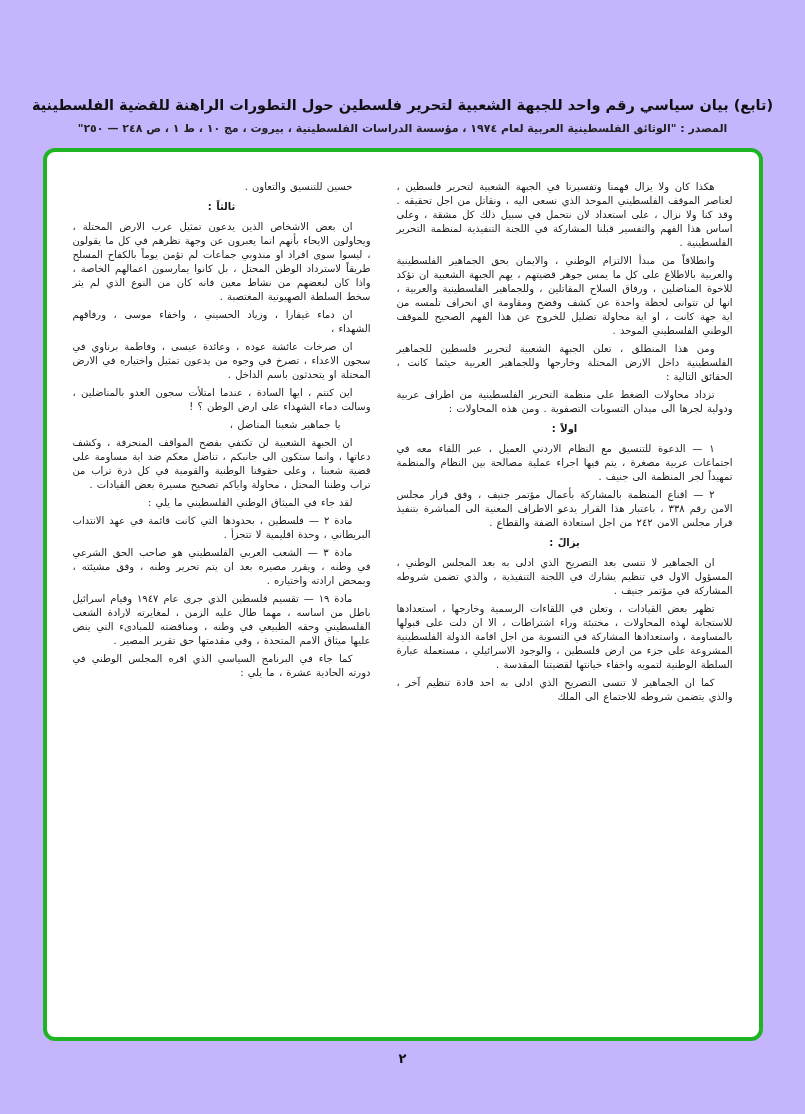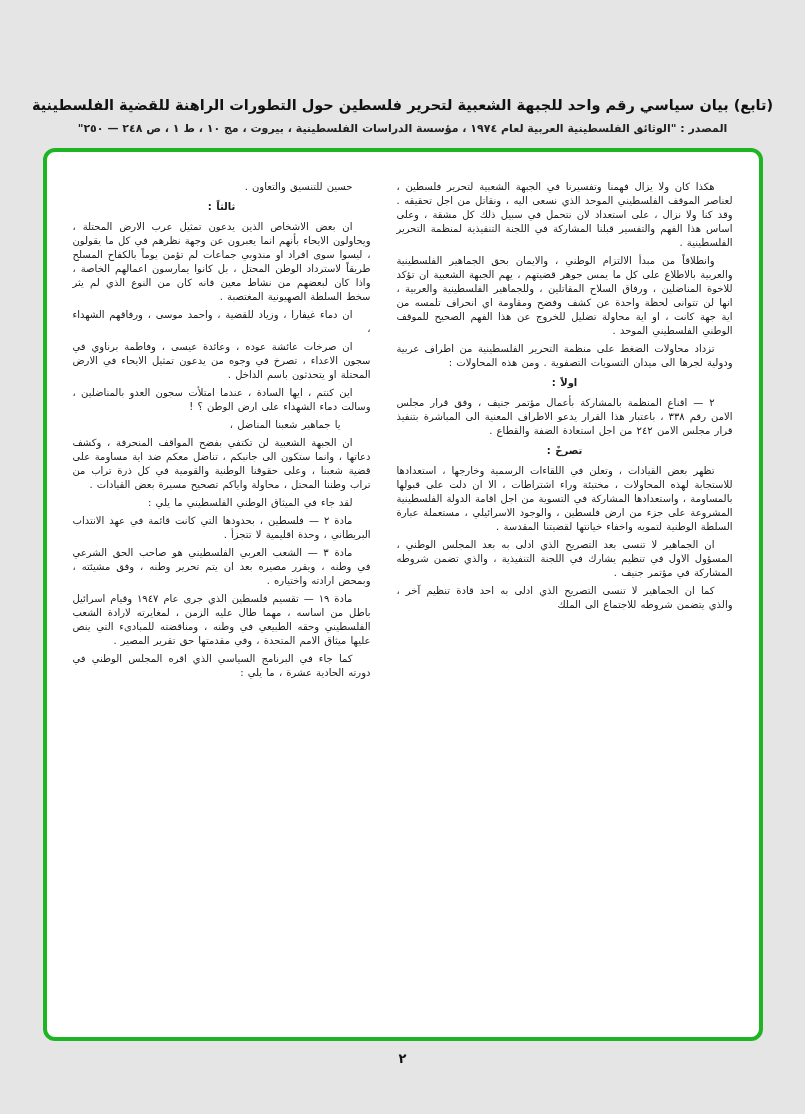--- a/index.html
+++ b/index.html
@@ -16,7 +16,7 @@
     position: relative;
     width: 805px;
     height: 1114px;
-    background: #e5e5e5;
+    background: #c4b5fd;
   }
   .doc-header {
     padding-top: 96px;

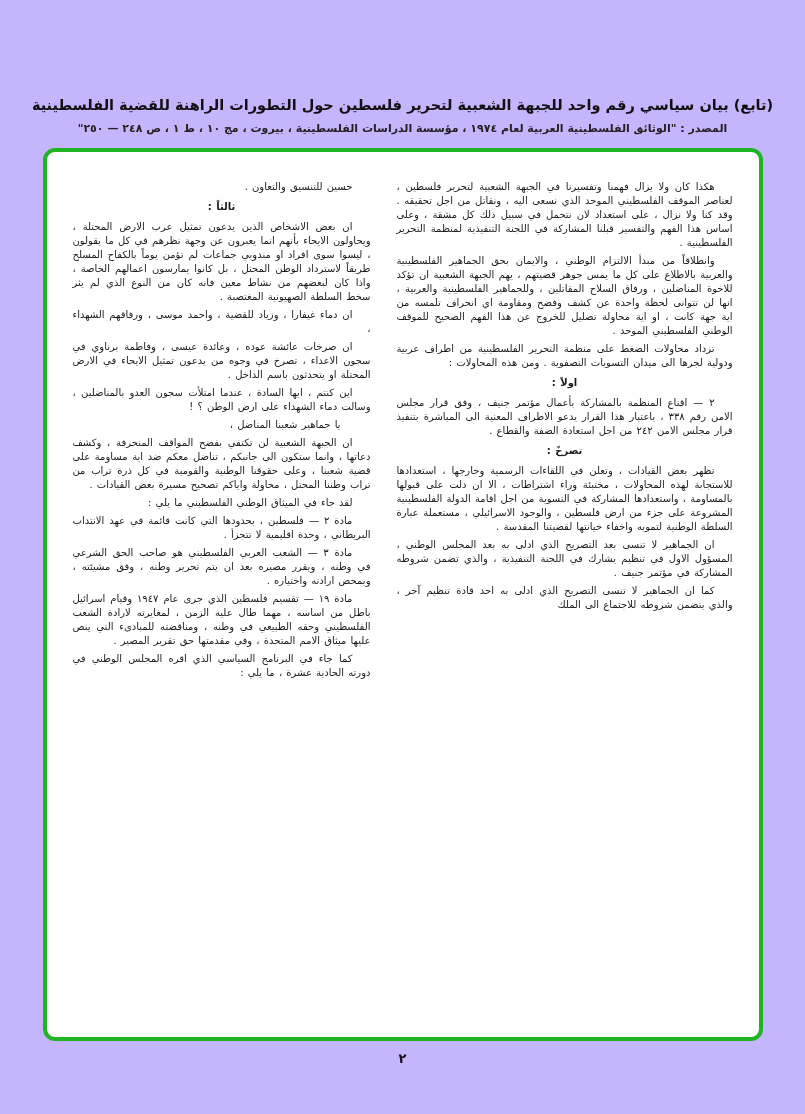--- a/index.html
+++ b/index.html
@@ -105,7 +105,7 @@
       <p class="para">حسين للتنسيق والتعاون .</p>
       <p class="para heading">ثالثاً :</p>
       <p class="para">ان بعض الاشخاص الذين يدعون تمثيل عرب الارض المحتلة ، ويحاولون الايحاء بأنهم انما يعبرون عن وجهة نظرهم في كل ما يقولون ، ليسوا سوى افراد او مندوبي جماعات لم تؤمن يوماً بالكفاح المسلح طريقاً لاسترداد الوطن المحتل ، بل كانوا يمارسون اعمالهم الخاصة ، واذا كان لبعضهم من نشاط معين فانه كان من النوع الذي لم يثر سخط السلطة الصهيونية المغتصبة .</p>
-      <p class="para">ان دماء غيفارا ، وزياد للقضية ، واحمد موسى ، ورفاقهم الشهداء ،</p>
+      <p class="para">ان دماء غيفارا ، وزياد الحسيني ، واخفاء موسى ، ورفاقهم الشهداء ،</p>
       <p class="para">ان صرخات عائشة عوده ، وعائدة عيسى ، وفاطمة برناوي في سجون الاعداء ، تصرخ في وجوه من يدعون تمثيل الايحاء في الارض المحتلة او يتحدثون باسم الداخل .</p>
       <p class="para">اين كنتم ، ايها السادة ، عندما امتلأت سجون العدو بالمناضلين ، وسالت دماء الشهداء على ارض الوطن ؟ !</p>
       <p class="para address">يا جماهير شعبنا المناضل ،</p>

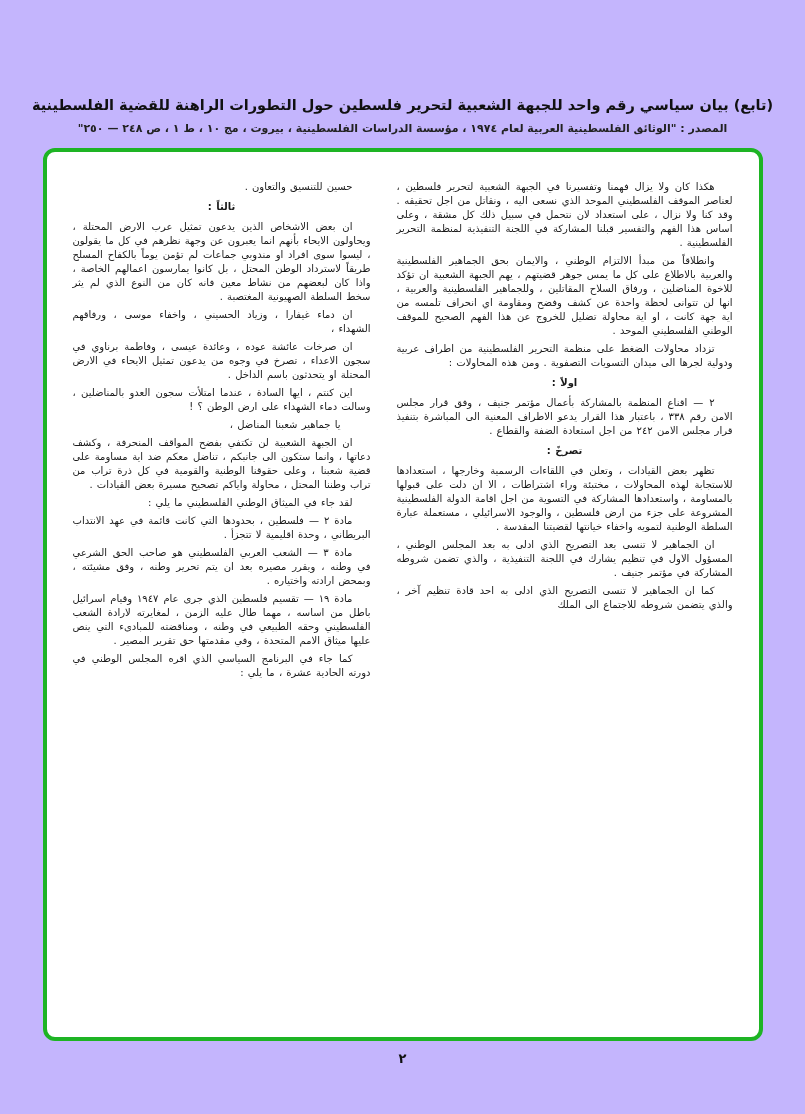--- a/index.html
+++ b/index.html
@@ -106,7 +106,7 @@
       <p class="para heading">ثالثاً :</p>
       <p class="para">ان بعض الاشخاص الذين يدعون تمثيل عرب الارض المحتلة ، ويحاولون الايحاء بأنهم انما يعبرون عن وجهة نظرهم في كل ما يقولون ، ليسوا سوى افراد او مندوبي جماعات لم تؤمن يوماً بالكفاح المسلح طريقاً لاسترداد الوطن المحتل ، بل كانوا يمارسون اعمالهم الخاصة ، واذا كان لبعضهم من نشاط معين فانه كان من النوع الذي لم يثر سخط السلطة الصهيونية المغتصبة .</p>
       <p class="para">ان دماء غيفارا ، وزياد الحسيني ، واخفاء موسى ، ورفاقهم الشهداء ،</p>
-      <p class="para">ان صرخات عائشة عوده ، وعائدة عيسى ، وفاطمة برناوي في سجون الاعداء ، تصرخ في وجوه من يدعون تمثيل الايحاء في الارض المحتلة او يتحدثون باسم الداخل .</p>
+      <p class="para">ان صرخات عائشة عوده ، وعائدة عيسى ، وفاطمة برناوي في سجون الاعداء ، تصرخ في وجوه من يدعون تمثيل واختياره في الارض المحتلة او يتحدثون باسم الداخل .</p>
       <p class="para">اين كنتم ، ايها السادة ، عندما امتلأت سجون العدو بالمناضلين ، وسالت دماء الشهداء على ارض الوطن ؟ !</p>
       <p class="para address">يا جماهير شعبنا المناضل ،</p>
       <p class="para">ان الجبهة الشعبية لن تكتفي بفضح المواقف المنحرفة ، وكشف دعاتها ، وانما ستكون الى جانبكم ، تناضل معكم ضد اية مساومة على قضية شعبنا ، وعلى حقوقنا الوطنية والقومية في كل ذرة تراب من تراب وطننا المحتل ، محاولة واياكم تصحيح مسيرة بعض القيادات .</p>

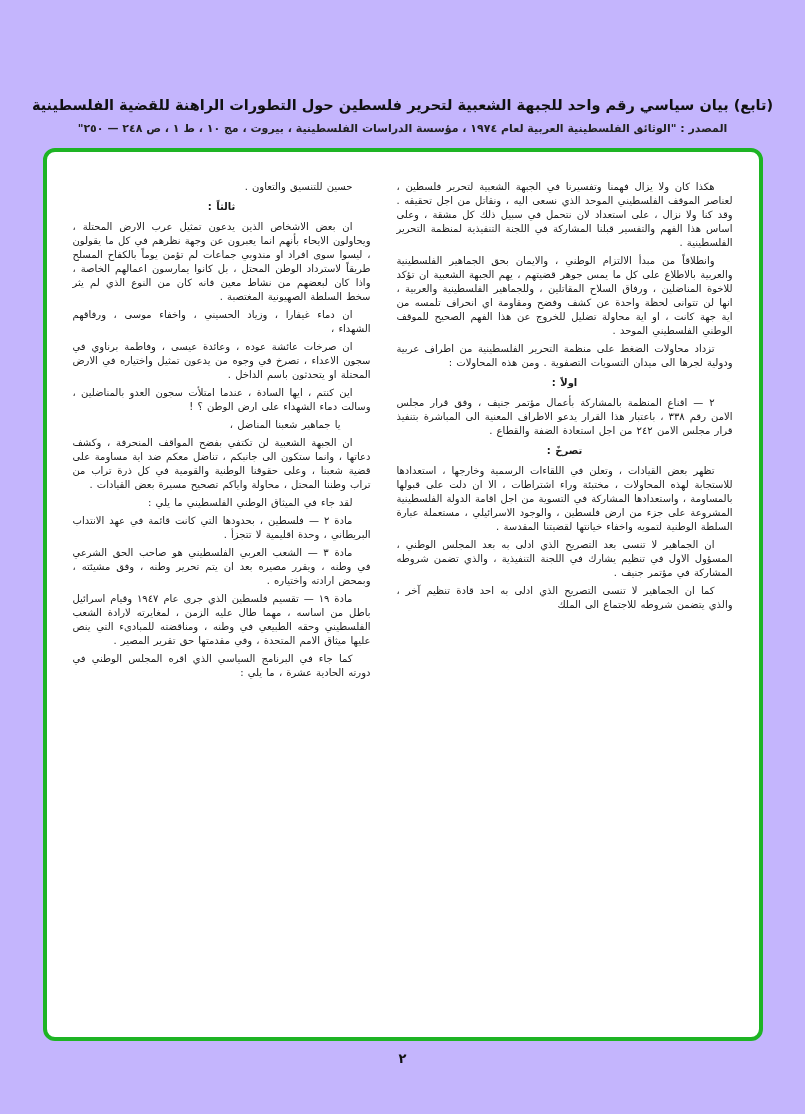--- a/index.html
+++ b/index.html
@@ -92,6 +92,7 @@
     <div class="text-column col-right">
       <p class="para">هكذا كان ولا يزال فهمنا وتفسيرنا في الجبهة الشعبية لتحرير فلسطين ، لعناصر الموقف الفلسطيني الموحد الذي نسعى اليه ، ونقاتل من اجل تحقيقه . وقد كنا ولا نزال ، على استعداد لان نتحمل في سبيل ذلك كل مشقة ، وعلى اساس هذا الفهم والتفسير قبلنا المشاركة في اللجنة التنفيذية لمنظمة التحرير الفلسطينية .</p>
       <p class="para">وانطلاقاً من مبدأ الالتزام الوطني ، والايمان بحق الجماهير الفلسطينية والعربية بالاطلاع على كل ما يمس جوهر قضيتهم ، يهم الجبهة الشعبية ان تؤكد للاخوة المناضلين ، ورفاق السلاح المقاتلين ، وللجماهير الفلسطينية والعربية ، انها لن تتوانى لحظة واحدة عن كشف وفضح ومقاومة اي انحراف تلمسه من اية جهة كانت ، او اية محاولة تضليل للخروج عن هذا الفهم الصحيح للموقف الوطني الفلسطيني الموحد .</p>
+      <p class="para">ومن هذا المنطلق ، تعلن الجبهة الشعبية لتحرير فلسطين للجماهير الفلسطينية داخل الارض المحتلة وخارجها وللجماهير العربية حيثما كانت ، الحقائق التالية :</p>
       <p class="para">تزداد محاولات الضغط على منظمة التحرير الفلسطينية من اطراف عربية ودولية لجرها الى ميدان التسويات التصفوية . ومن هذه المحاولات :</p>
       <p class="para heading">اولاً :</p>
       <p class="para">٢ — اقناع المنظمة بالمشاركة بأعمال مؤتمر جنيف ، وفق قرار مجلس الامن رقم ٣٣٨ ، باعتبار هذا القرار يدعو الاطراف المعنية الى المباشرة بتنفيذ قرار مجلس الامن ٢٤٢ من اجل استعادة الضفة والقطاع .</p>

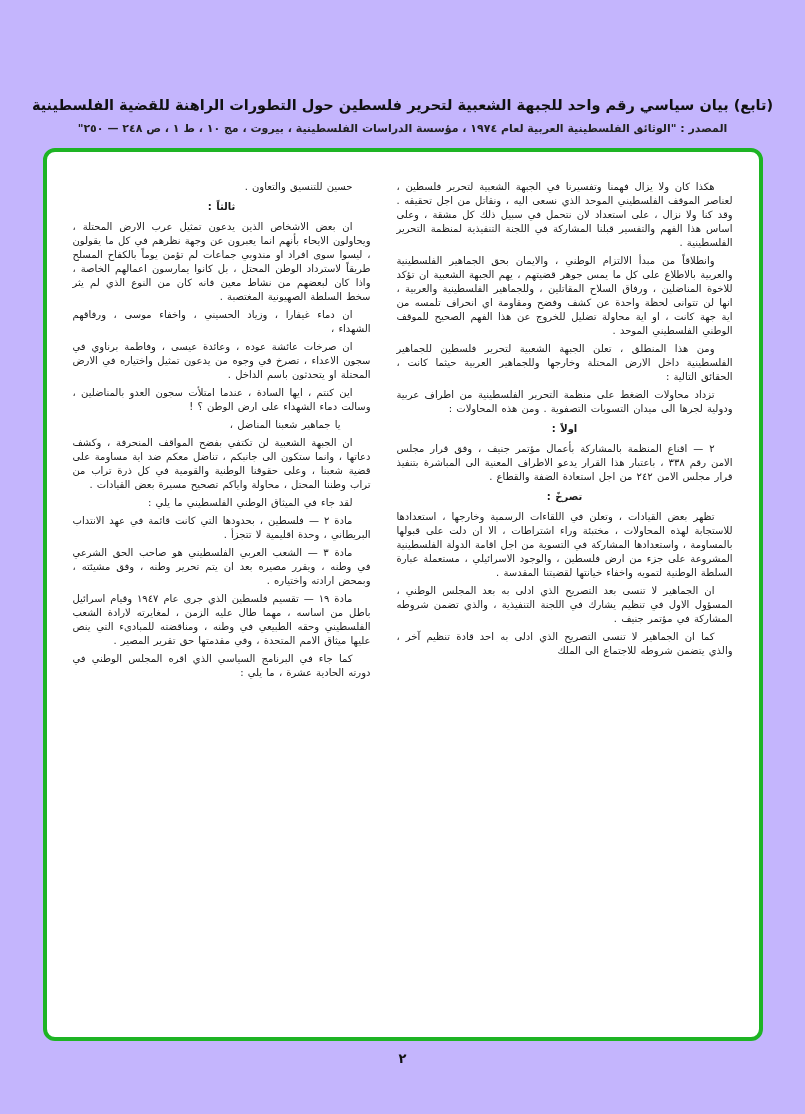--- a/index.html
+++ b/index.html
@@ -95,6 +95,7 @@
       <p class="para">ومن هذا المنطلق ، تعلن الجبهة الشعبية لتحرير فلسطين للجماهير الفلسطينية داخل الارض المحتلة وخارجها وللجماهير العربية حيثما كانت ، الحقائق التالية :</p>
       <p class="para">تزداد محاولات الضغط على منظمة التحرير الفلسطينية من اطراف عربية ودولية لجرها الى ميدان التسويات التصفوية . ومن هذه المحاولات :</p>
       <p class="para heading">اولاً :</p>
+      <p class="para">١ — الدعوة للتنسيق مع النظام الاردني العميل ، عبر اللقاء معه في اجتماعات عربية مصغرة ، يتم فيها اجراء عملية مصالحة بين النظام والمنظمة تمهيداً لجر المنظمة الى جنيف .</p>
       <p class="para">٢ — اقناع المنظمة بالمشاركة بأعمال مؤتمر جنيف ، وفق قرار مجلس الامن رقم ٣٣٨ ، باعتبار هذا القرار يدعو الاطراف المعنية الى المباشرة بتنفيذ قرار مجلس الامن ٢٤٢ من اجل استعادة الضفة والقطاع .</p>
       <p class="para heading">تصرخً :</p>
       <p class="para">تظهر بعض القيادات ، وتعلن في اللقاءات الرسمية وخارجها ، استعدادها للاستجابة لهذه المحاولات ، مختبئة وراء اشتراطات ، الا ان دلت على قبولها بالمساومة ، واستعدادها المشاركة في التسوية من اجل اقامة الدولة الفلسطينية المشروعة على جزء من ارض فلسطين ، والوجود الاسرائيلي ، مستعملة عبارة السلطة الوطنية لتمويه واخفاء خيانتها لقضيتنا المقدسة .</p>

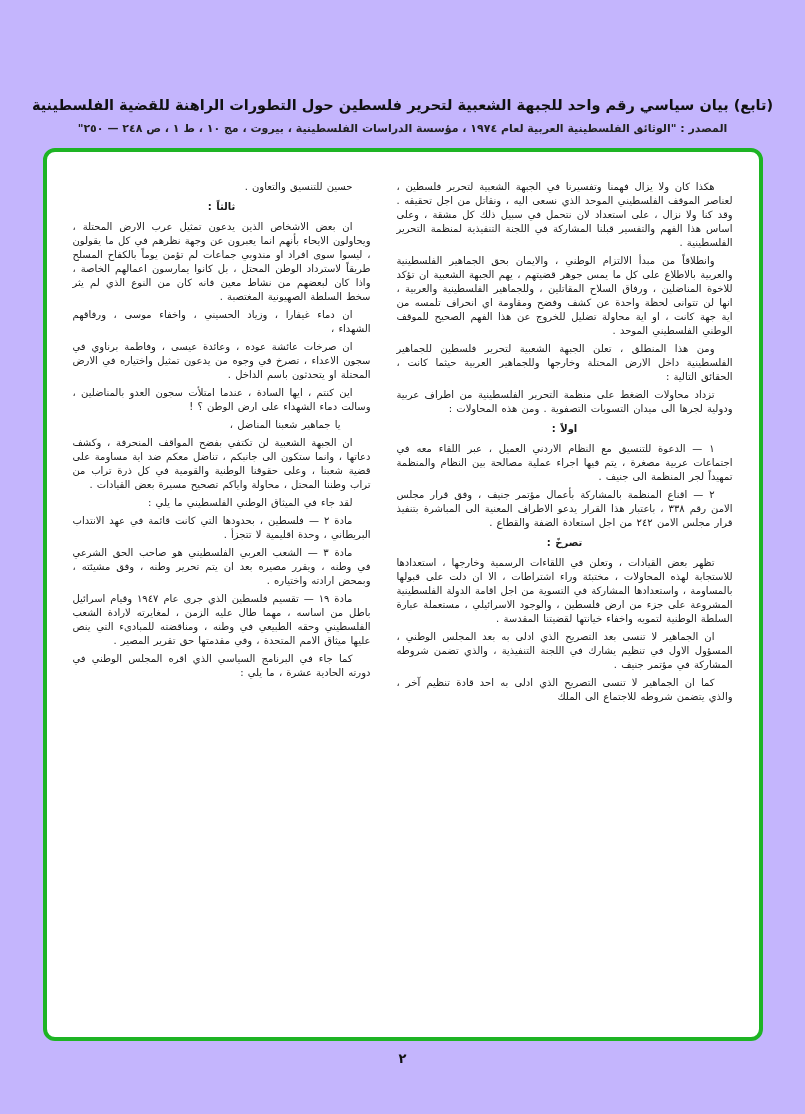--- a/index.html
+++ b/index.html
@@ -97,7 +97,7 @@
       <p class="para heading">اولاً :</p>
       <p class="para">١ — الدعوة للتنسيق مع النظام الاردني العميل ، عبر اللقاء معه في اجتماعات عربية مصغرة ، يتم فيها اجراء عملية مصالحة بين النظام والمنظمة تمهيداً لجر المنظمة الى جنيف .</p>
       <p class="para">٢ — اقناع المنظمة بالمشاركة بأعمال مؤتمر جنيف ، وفق قرار مجلس الامن رقم ٣٣٨ ، باعتبار هذا القرار يدعو الاطراف المعنية الى المباشرة بتنفيذ قرار مجلس الامن ٢٤٢ من اجل استعادة الضفة والقطاع .</p>
-      <p class="para heading">تصرخً :</p>
+      <p class="para heading">يزالً :</p>
       <p class="para">تظهر بعض القيادات ، وتعلن في اللقاءات الرسمية وخارجها ، استعدادها للاستجابة لهذه المحاولات ، مختبئة وراء اشتراطات ، الا ان دلت على قبولها بالمساومة ، واستعدادها المشاركة في التسوية من اجل اقامة الدولة الفلسطينية المشروعة على جزء من ارض فلسطين ، والوجود الاسرائيلي ، مستعملة عبارة السلطة الوطنية لتمويه واخفاء خيانتها لقضيتنا المقدسة .</p>
       <p class="para">ان الجماهير لا تنسى بعد التصريح الذي ادلى به بعد المجلس الوطني ، المسؤول الاول في تنظيم يشارك في اللجنة التنفيذية ، والذي تضمن شروطه المشاركة في مؤتمر جنيف .</p>
       <p class="para">كما ان الجماهير لا تنسى التصريح الذي ادلى به احد قادة تنظيم آخر ، والذي يتضمن شروطه للاجتماع الى الملك</p>

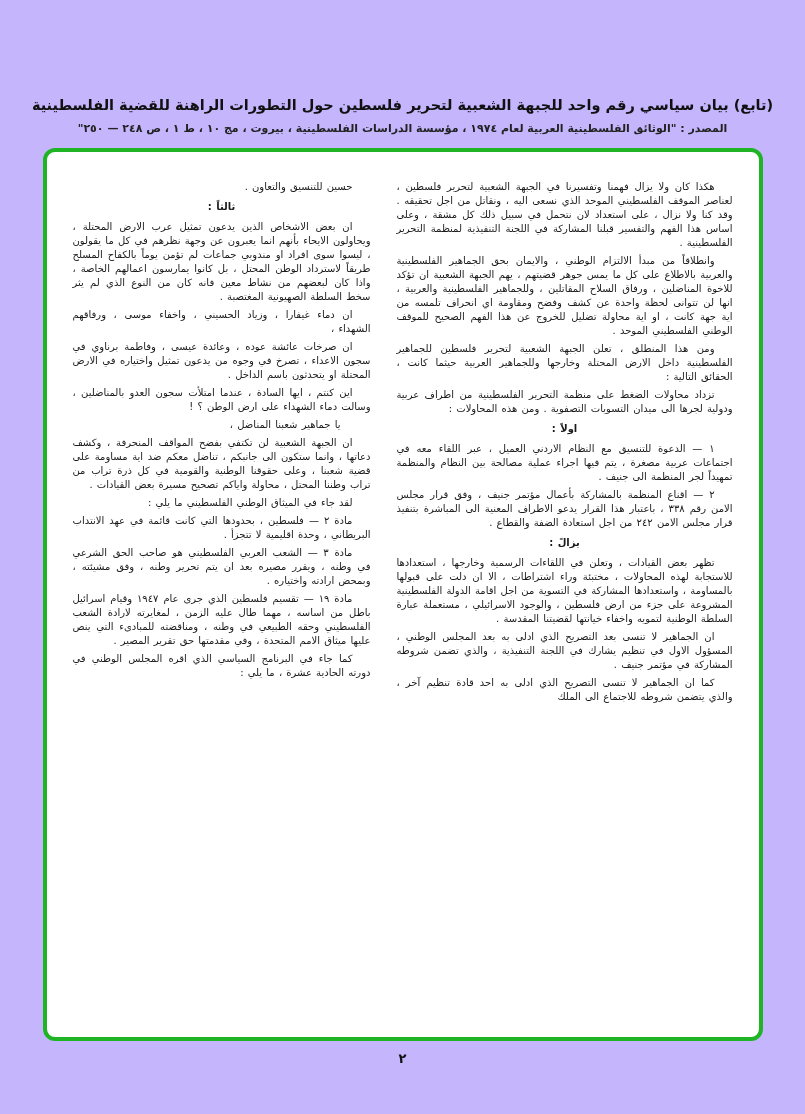--- a/index.html
+++ b/index.html
@@ -98,8 +98,8 @@
       <p class="para">١ — الدعوة للتنسيق مع النظام الاردني العميل ، عبر اللقاء معه في اجتماعات عربية مصغرة ، يتم فيها اجراء عملية مصالحة بين النظام والمنظمة تمهيداً لجر المنظمة الى جنيف .</p>
       <p class="para">٢ — اقناع المنظمة بالمشاركة بأعمال مؤتمر جنيف ، وفق قرار مجلس الامن رقم ٣٣٨ ، باعتبار هذا القرار يدعو الاطراف المعنية الى المباشرة بتنفيذ قرار مجلس الامن ٢٤٢ من اجل استعادة الضفة والقطاع .</p>
       <p class="para heading">يزالً :</p>
+      <p class="para">ان الجماهير لا تنسى بعد التصريح الذي ادلى به بعد المجلس الوطني ، المسؤول الاول في تنظيم يشارك في اللجنة التنفيذية ، والذي تضمن شروطه المشاركة في مؤتمر جنيف .</p>
       <p class="para">تظهر بعض القيادات ، وتعلن في اللقاءات الرسمية وخارجها ، استعدادها للاستجابة لهذه المحاولات ، مختبئة وراء اشتراطات ، الا ان دلت على قبولها بالمساومة ، واستعدادها المشاركة في التسوية من اجل اقامة الدولة الفلسطينية المشروعة على جزء من ارض فلسطين ، والوجود الاسرائيلي ، مستعملة عبارة السلطة الوطنية لتمويه واخفاء خيانتها لقضيتنا المقدسة .</p>
-      <p class="para">ان الجماهير لا تنسى بعد التصريح الذي ادلى به بعد المجلس الوطني ، المسؤول الاول في تنظيم يشارك في اللجنة التنفيذية ، والذي تضمن شروطه المشاركة في مؤتمر جنيف .</p>
       <p class="para">كما ان الجماهير لا تنسى التصريح الذي ادلى به احد قادة تنظيم آخر ، والذي يتضمن شروطه للاجتماع الى الملك</p>
     </div>
 

